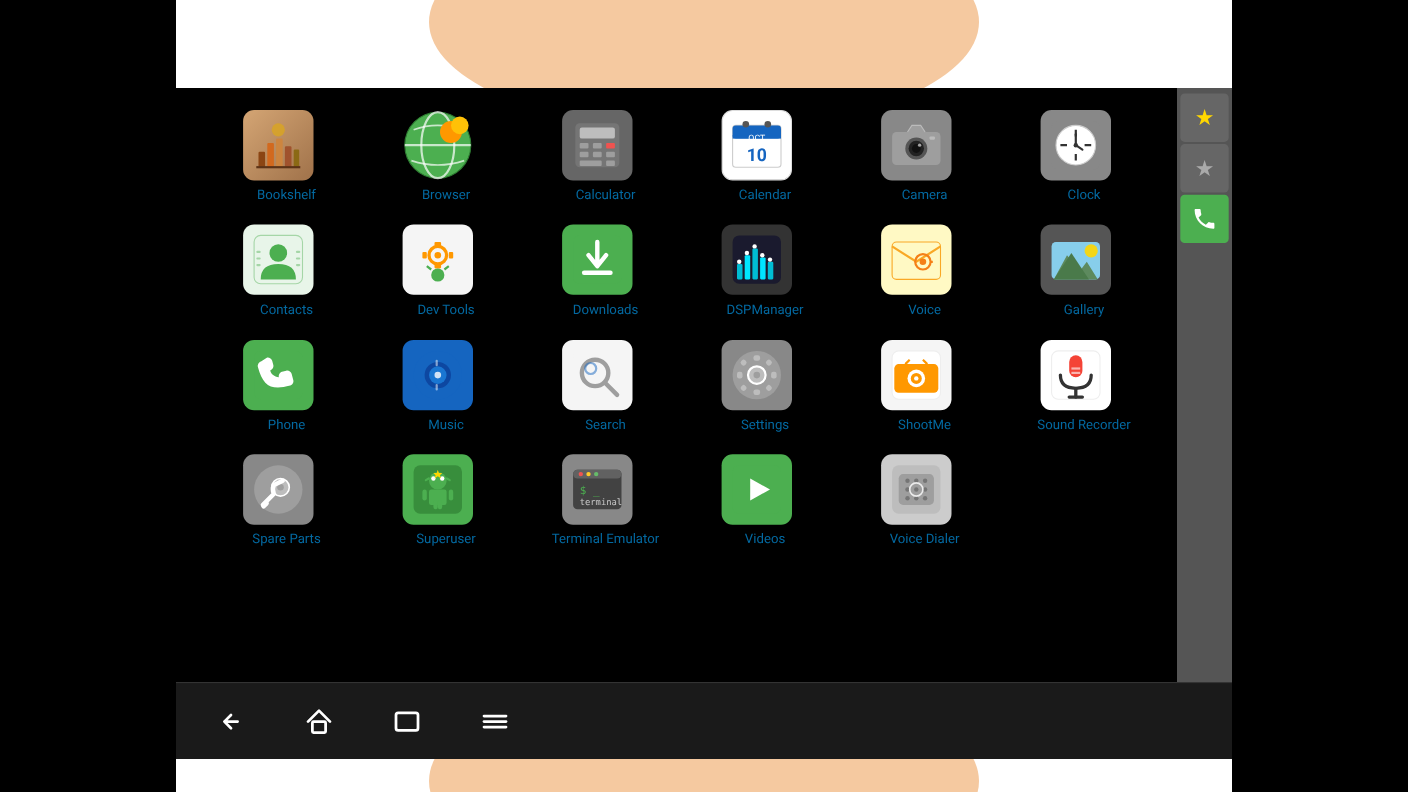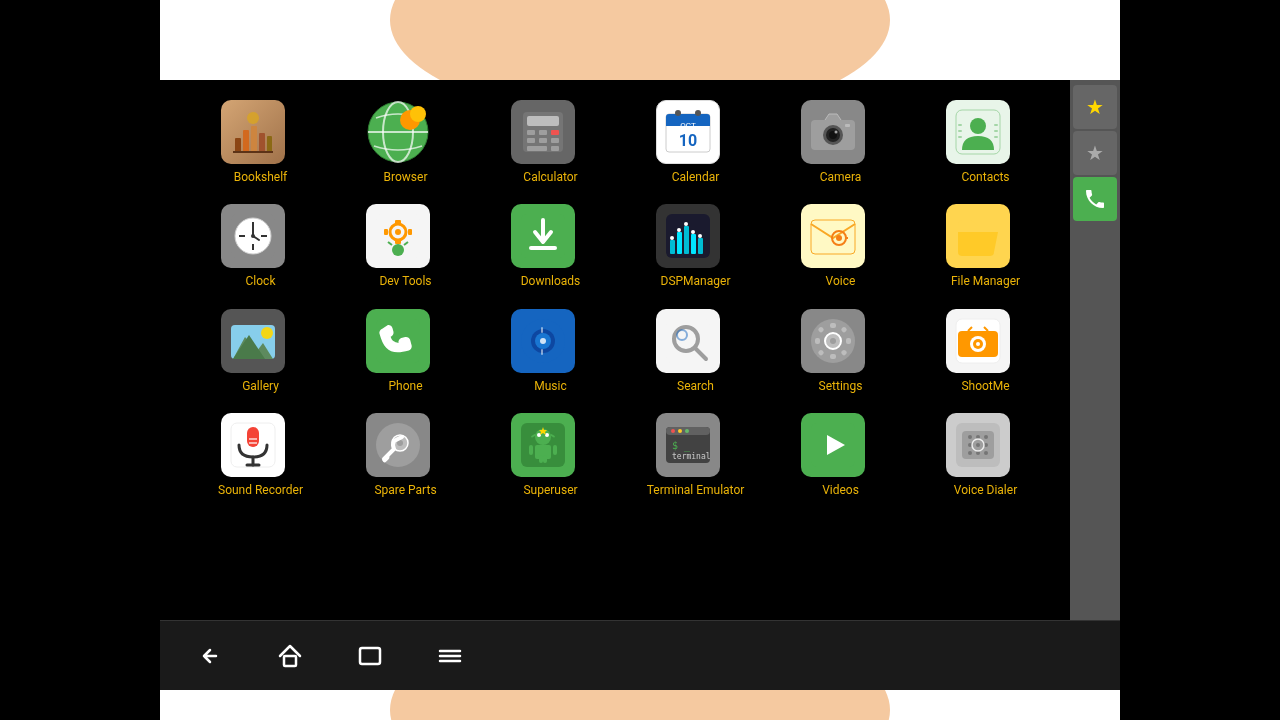--- a/index.html
+++ b/index.html
@@ -99,7 +99,7 @@
     }
 
     .app-label {
-      color: #eab308;
+      color: #0369a1;
       font-size: 12px;
       text-align: center;
       line-height: 1.2;

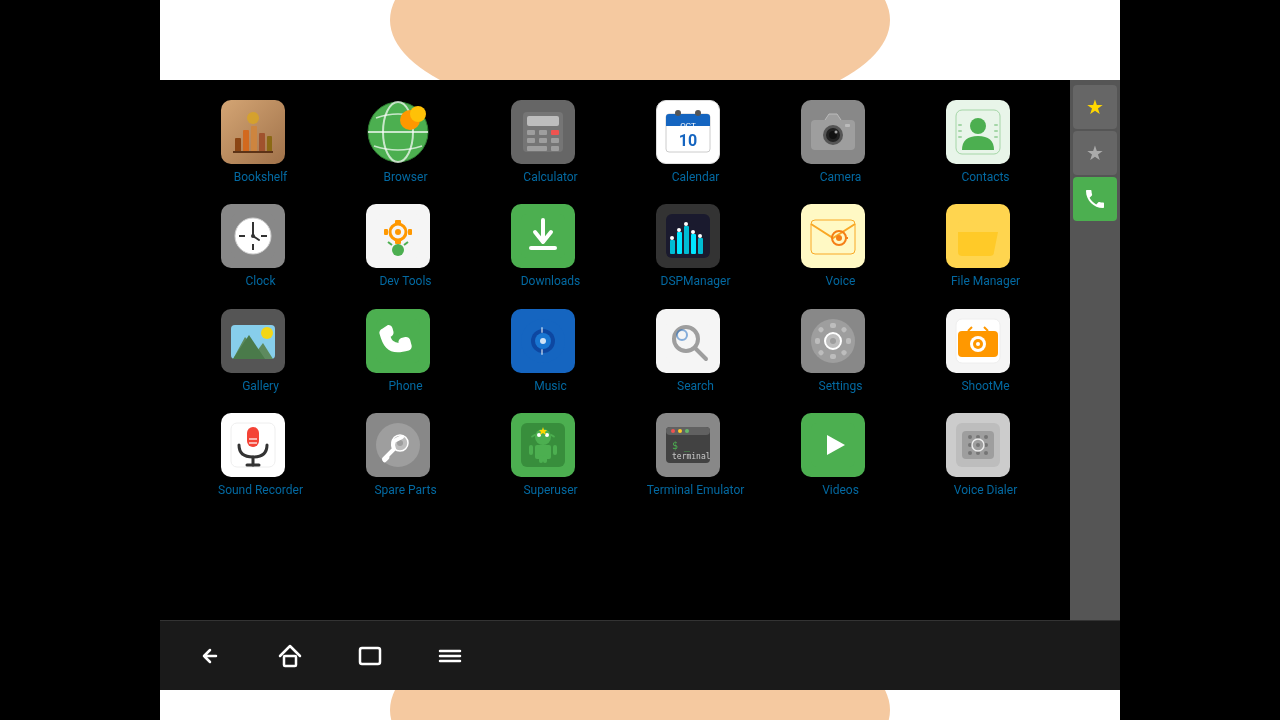--- a/index.html
+++ b/index.html
@@ -326,26 +326,6 @@
       </div>
 
       <div class="app-item">
-        <div class="app-icon icon-contacts">
-          <svg width="48" height="48" viewBox="0 0 48 48">
-            <rect x="2" y="2" width="44" height="44" rx="6" fill="#e8f5e9"></rect>
-            <rect x="2" y="2" width="44" height="44" rx="6" fill="none" stroke="#a5d6a7" stroke-width="1"></rect>
-
-            <circle cx="24" cy="18" r="8" fill="#4CAF50"></circle>
-            <path d="M8 42 Q8 28 24 28 Q40 28 40 42" fill="#4CAF50"></path>
-
-            <rect x="4" y="16" width="4" height="2" rx="1" fill="#a5d6a7"></rect>
-            <rect x="4" y="22" width="4" height="2" rx="1" fill="#a5d6a7"></rect>
-            <rect x="4" y="28" width="4" height="2" rx="1" fill="#a5d6a7"></rect>
-            <rect x="40" y="16" width="4" height="2" rx="1" fill="#a5d6a7"></rect>
-            <rect x="40" y="22" width="4" height="2" rx="1" fill="#a5d6a7"></rect>
-            <rect x="40" y="28" width="4" height="2" rx="1" fill="#a5d6a7"></rect>
-          </svg>
-        </div>
-        <span class="app-label">Contacts</span>
-      </div>
-
-      <div class="app-item">
         <div class="app-icon icon-clock">
           <svg width="48" height="48" viewBox="0 0 48 48">
             <rect x="2" y="2" width="44" height="44" rx="6" fill="#888"></rect>
@@ -361,6 +341,26 @@
           </svg>
         </div>
         <span class="app-label">Clock</span>
+      </div>
+
+      <div class="app-item">
+        <div class="app-icon icon-contacts">
+          <svg width="48" height="48" viewBox="0 0 48 48">
+            <rect x="2" y="2" width="44" height="44" rx="6" fill="#e8f5e9"></rect>
+            <rect x="2" y="2" width="44" height="44" rx="6" fill="none" stroke="#a5d6a7" stroke-width="1"></rect>
+
+            <circle cx="24" cy="18" r="8" fill="#4CAF50"></circle>
+            <path d="M8 42 Q8 28 24 28 Q40 28 40 42" fill="#4CAF50"></path>
+
+            <rect x="4" y="16" width="4" height="2" rx="1" fill="#a5d6a7"></rect>
+            <rect x="4" y="22" width="4" height="2" rx="1" fill="#a5d6a7"></rect>
+            <rect x="4" y="28" width="4" height="2" rx="1" fill="#a5d6a7"></rect>
+            <rect x="40" y="16" width="4" height="2" rx="1" fill="#a5d6a7"></rect>
+            <rect x="40" y="22" width="4" height="2" rx="1" fill="#a5d6a7"></rect>
+            <rect x="40" y="28" width="4" height="2" rx="1" fill="#a5d6a7"></rect>
+          </svg>
+        </div>
+        <span class="app-label">Contacts</span>
       </div>
 
       <div class="app-item">

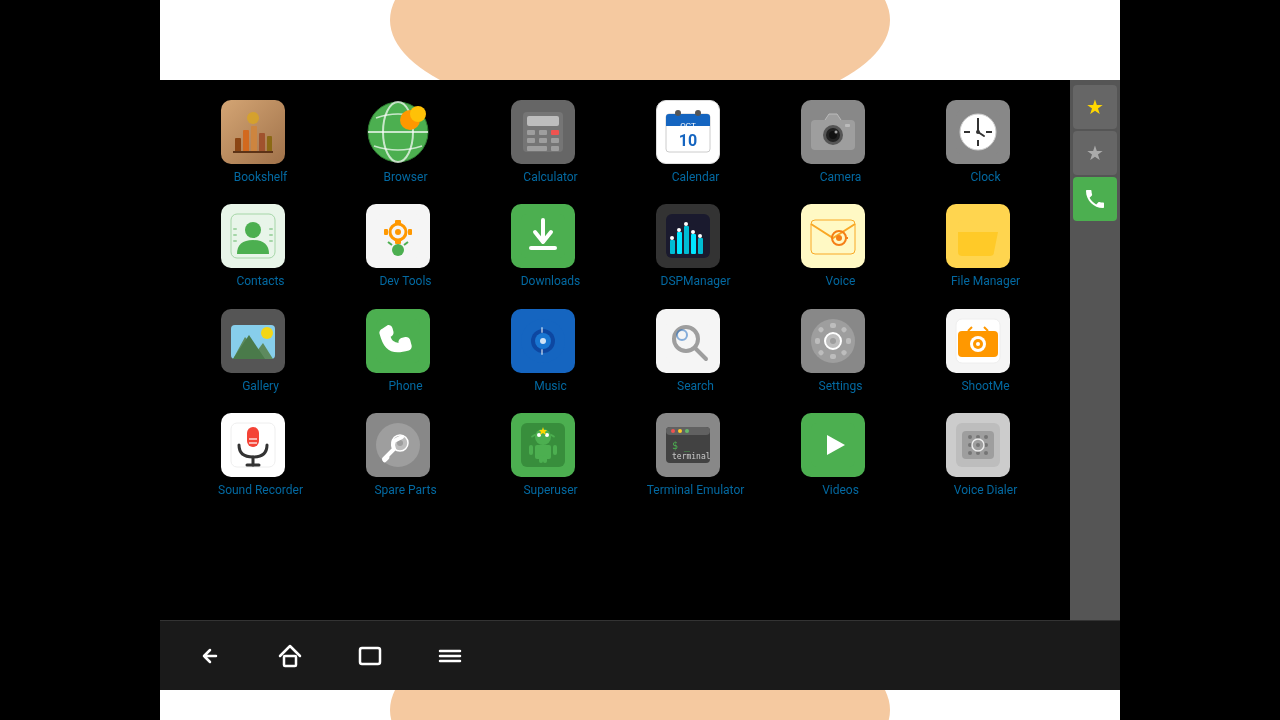--- a/index.html
+++ b/index.html
@@ -430,15 +430,6 @@
         <span class="app-label">Voice</span>
       </div>
 
-      <div class="app-item">
-        <div class="app-icon icon-filemanager">
-          <svg width="48" height="48" viewBox="0 0 48 48">
-            <path d="M4 14 L4 40 Q4 44 8 44 L40 44 Q44 44 44 40 L44 18 Q44 14 40 14 L24 14 L20 10 Q18 8 16 8 L8 8 Q4 8 4 14 Z" fill="#FFD54F"></path>
-            <path d="M4 20 L44 20 L40 40 Q40 44 36 44 L8 44 Q4 44 4 40 Z" fill="#FFCA28"></path>
-          </svg>
-        </div>
-        <span class="app-label">File Manager</span>
-      </div>
 
       <div class="app-item">
         <div class="app-icon icon-gallery">

